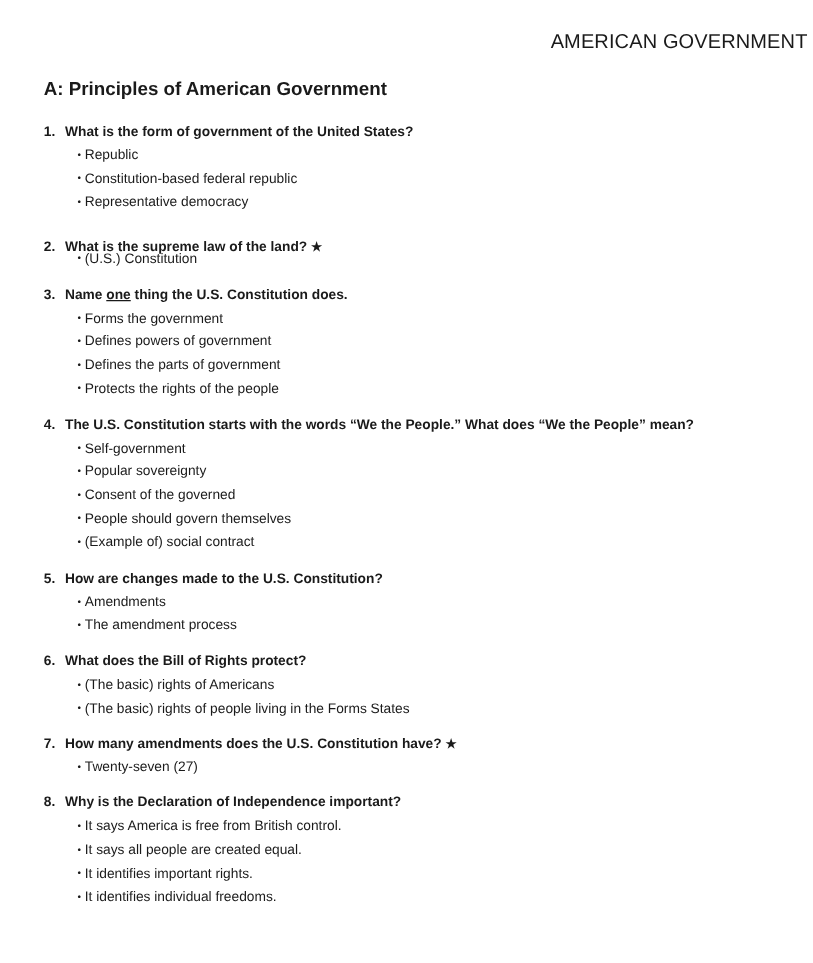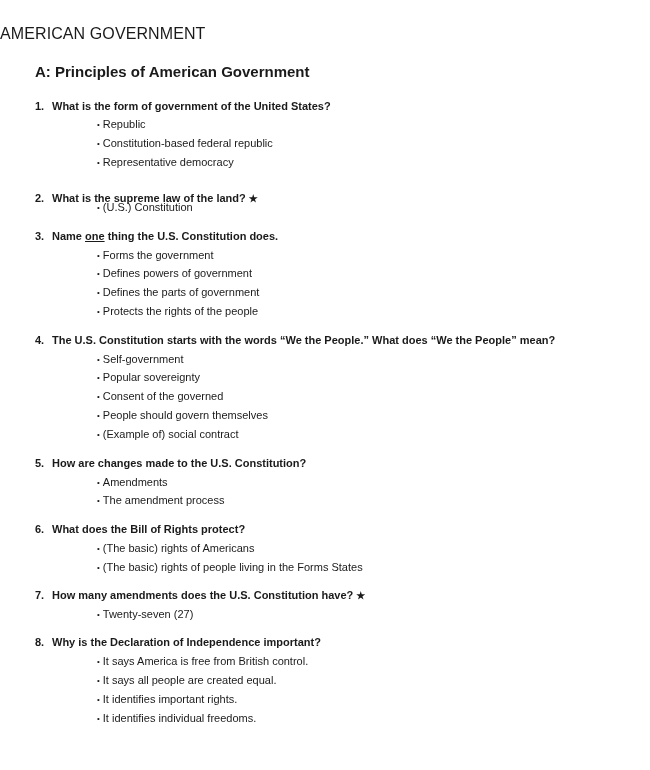--- a/index.html
+++ b/index.html
@@ -11,7 +11,7 @@
   }
   .title {
     position: absolute; top: 25px; left: 0; width: 646px;
-    text-align: left; font-size: 16px; font-weight: 500; letter-spacing: 0.1px;
+    text-align: right; font-size: 16px; font-weight: 500; letter-spacing: 0.1px;
   }
   .section {
     position: absolute; top: 63px; left: 35px;

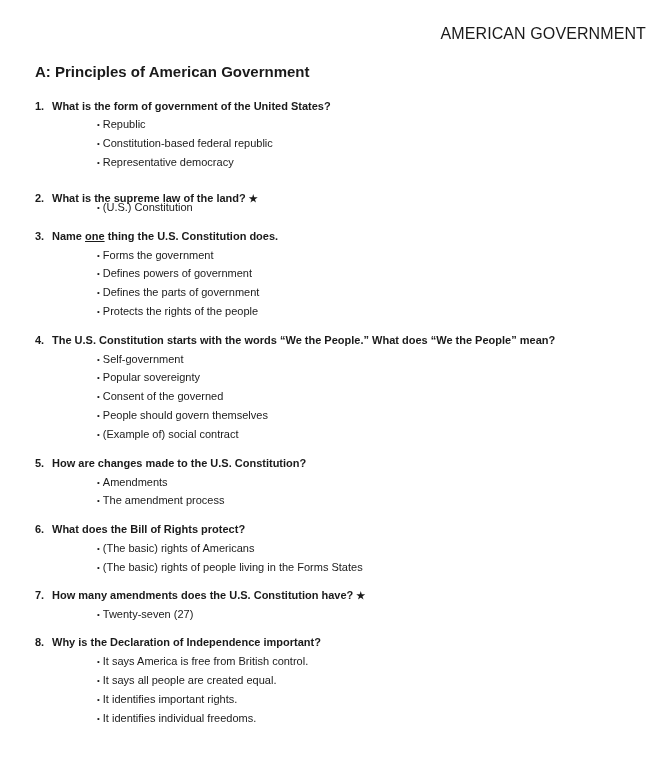--- a/index.html
+++ b/index.html
@@ -27,7 +27,6 @@
   .a {
     position: absolute; left: 62px;
     font-size: 11px;
-    margin-left: 35px;
   }
   .a .dot { font-size: 8px; vertical-align: 1px; margin-right: 3px; }
 </style>

